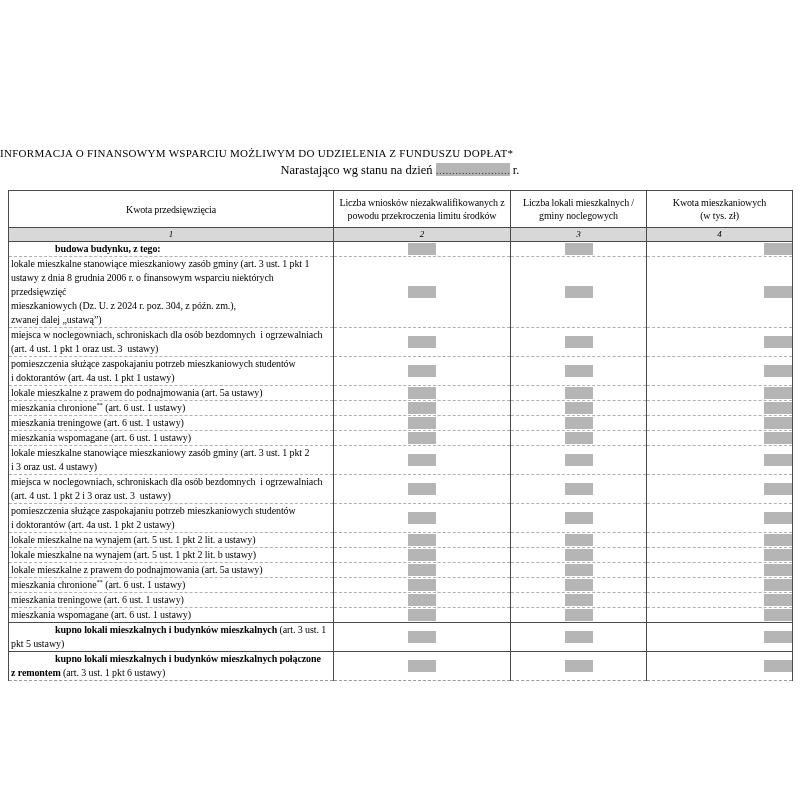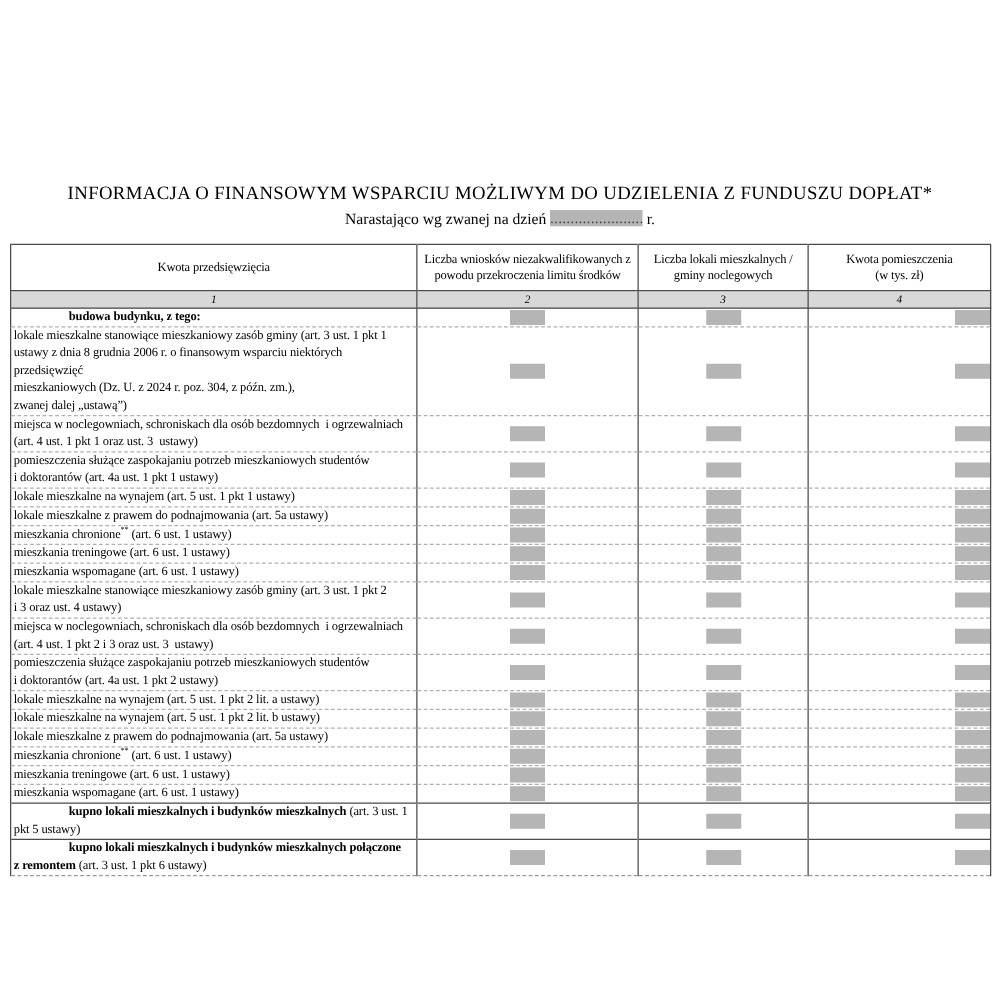--- a/index.html
+++ b/index.html
@@ -14,8 +14,7 @@
   .page { position: relative; width: 800px; height: 800px; padding-top: 147px; }
 
   .doc-title {
-    text-align: center;
-    font-size: 15px;
+    font-size: 11px;
     font-weight: normal;
     letter-spacing: 0.3px;
     margin: 0;

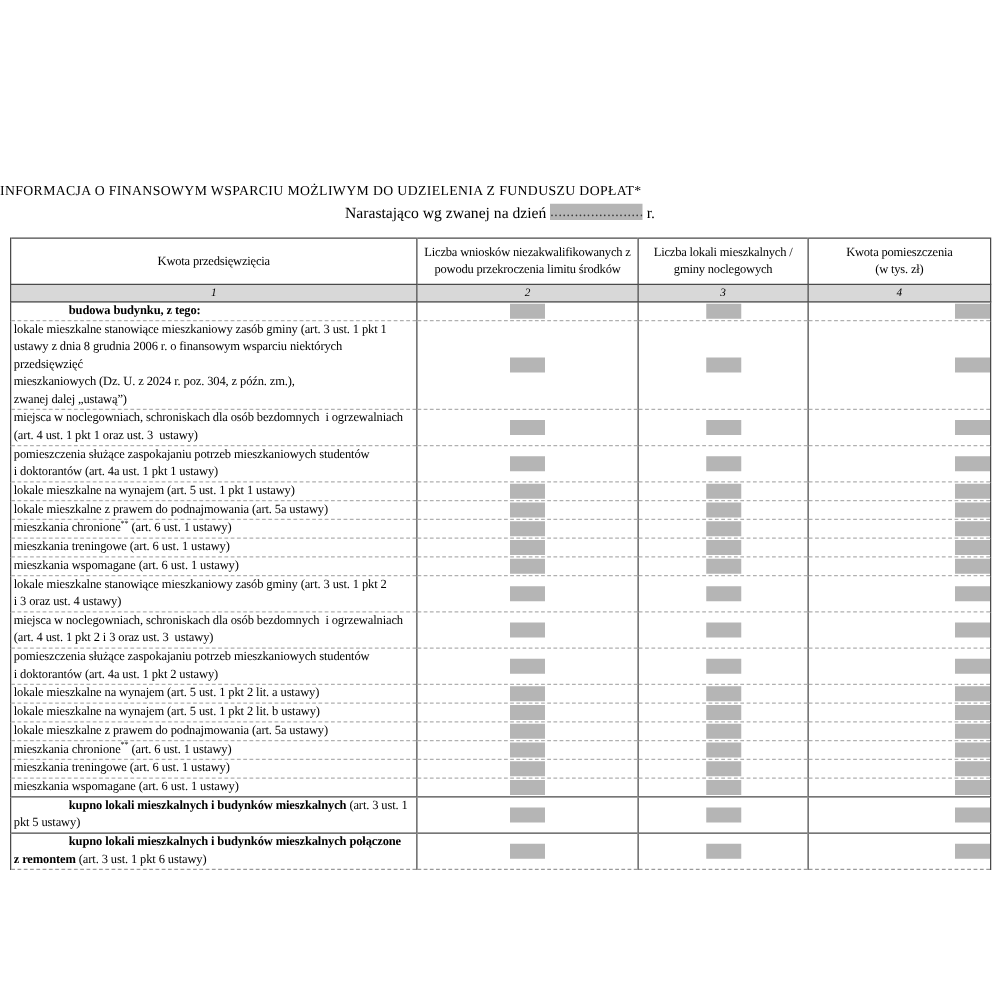--- a/index.html
+++ b/index.html
@@ -105,7 +105,7 @@
 
   <div class="doc-title">INFORMACJA O FINANSOWYM WSPARCIU MOŻLIWYM DO UDZIELENIA Z FUNDUSZU DOPŁAT*</div>
 
-  <div class="doc-subtitle"><span>Narastająco wg zwanej na dzień </span><span class="date-field">........................</span><span> r.</span></div>
+  <div class="doc-subtitle"><span>Narastająco wg stanu na dzień </span><span class="date-field">........................</span><span> r.</span></div>
 
   <table class="form">
     <colgroup>

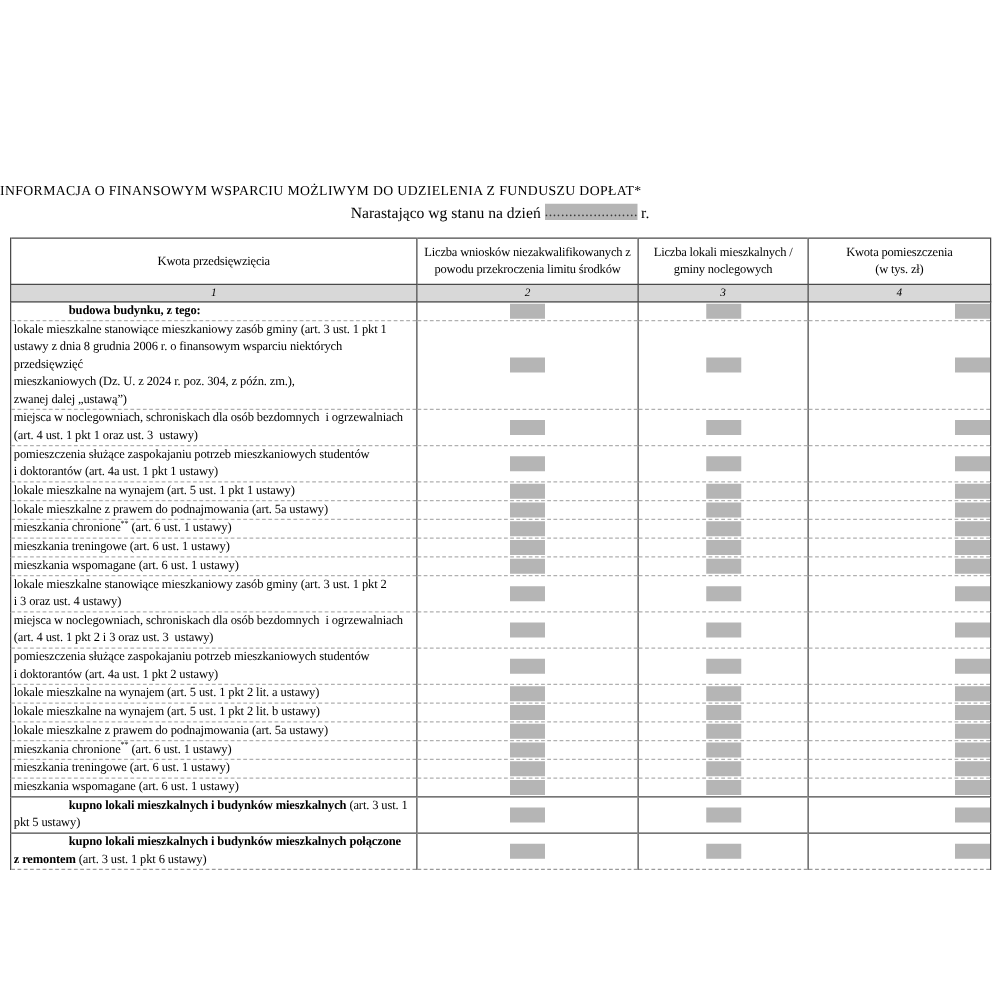--- a/index.html
+++ b/index.html
@@ -121,7 +121,7 @@
 powodu przekroczenia limitu środków</th>
         <th>Liczba lokali mieszkalnych /
 gminy noclegowych</th>
-        <th>Kwota pomieszczenia
+        <th>Kwota mieszkaniowych
 (w tys. zł)</th>
       </tr>
       <tr class="nums">

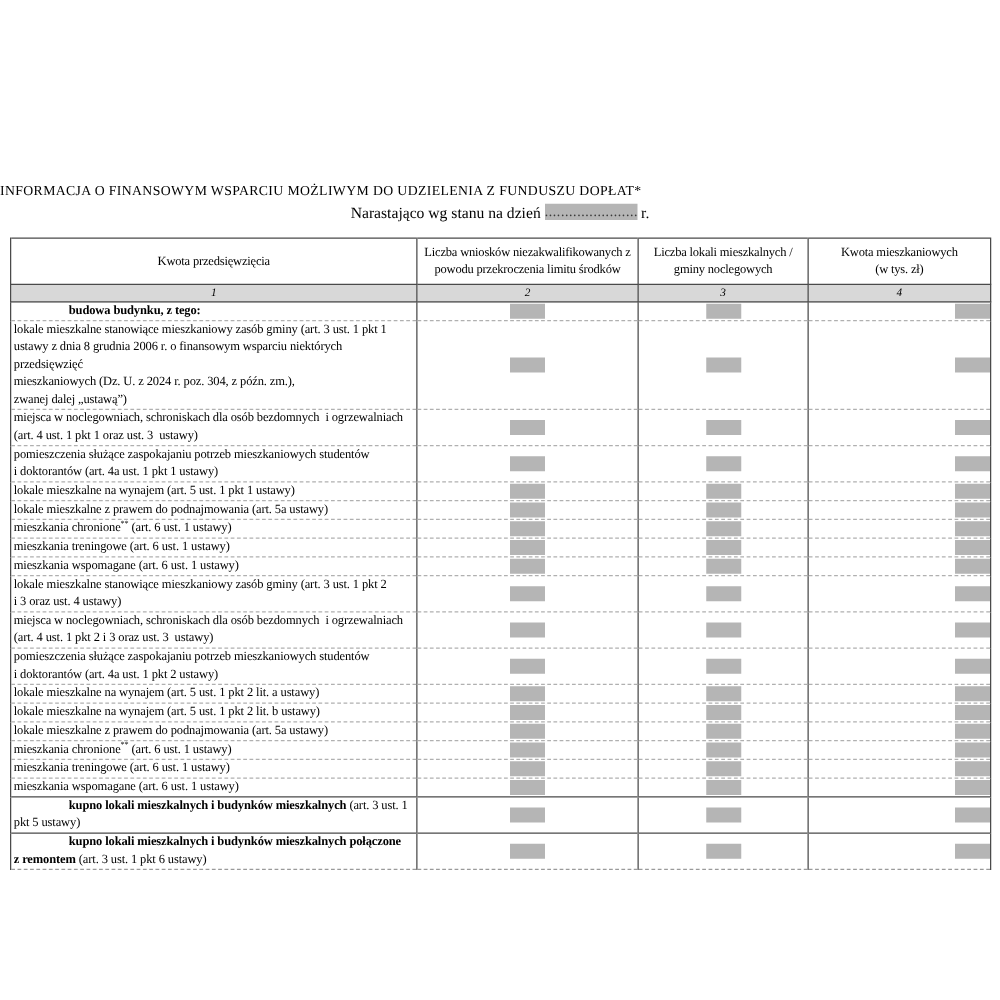--- a/index.html
+++ b/index.html
@@ -186,18 +186,6 @@
           </td>
         </tr>
         <tr>
-          <td class="label-cell"><span>lokale mieszkalne na wynajem (art. 5 ust. 1 pkt 1 ustawy)</span></td>
-          <td class="data-cell c2">
-            <div class="ph"></div>
-          </td>
-          <td class="data-cell c3">
-            <div class="ph"></div>
-          </td>
-          <td class="data-cell c4">
-            <div class="ph"></div>
-          </td>
-        </tr>
-        <tr>
           <td class="label-cell"><span>lokale mieszkalne z prawem do podnajmowania (art. 5a ustawy)</span></td>
           <td class="data-cell c2">
             <div class="ph"></div>

